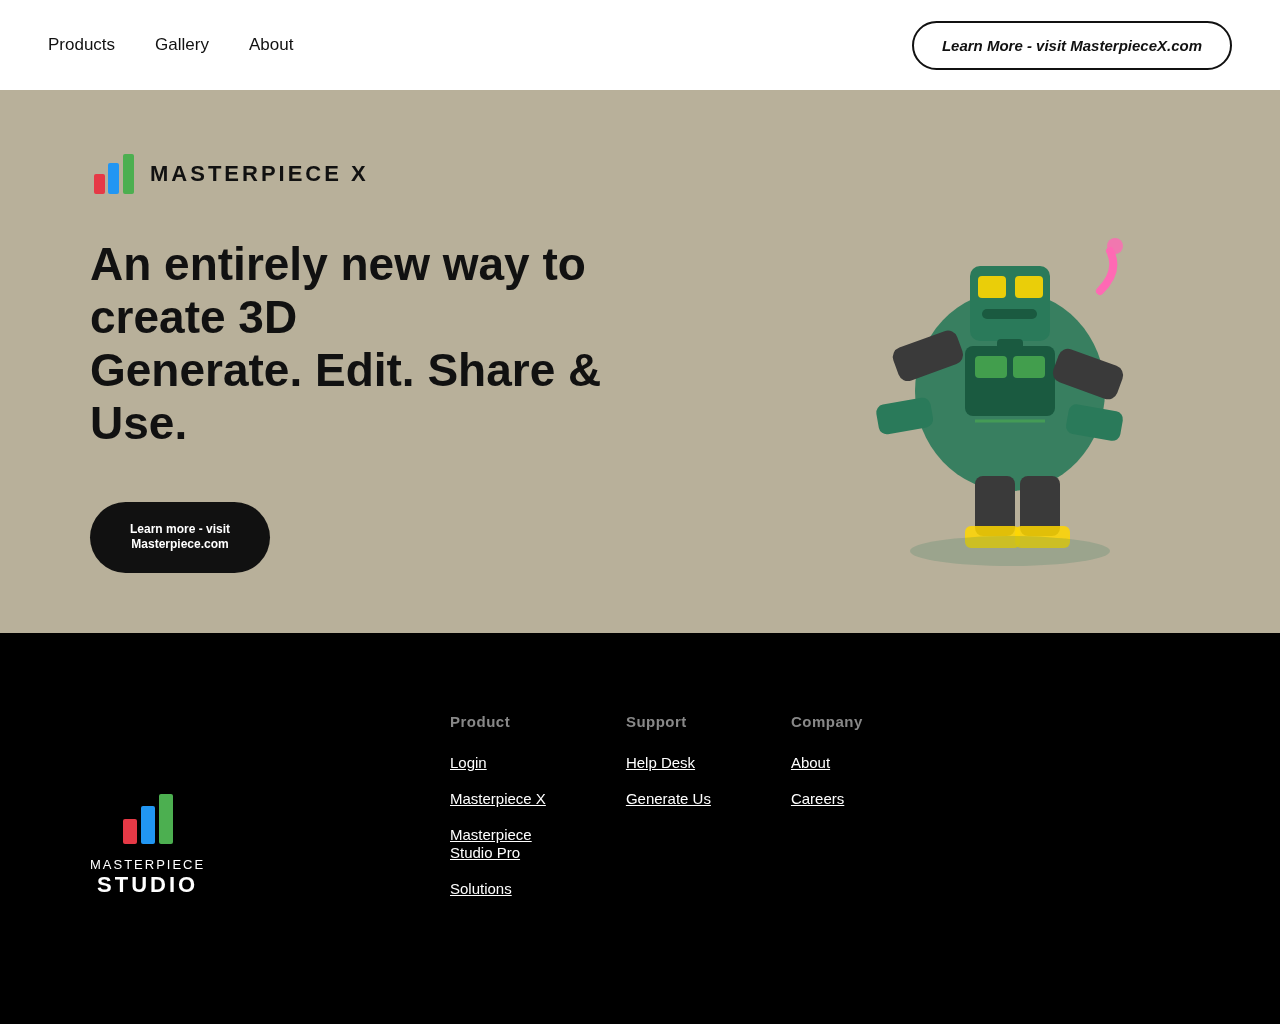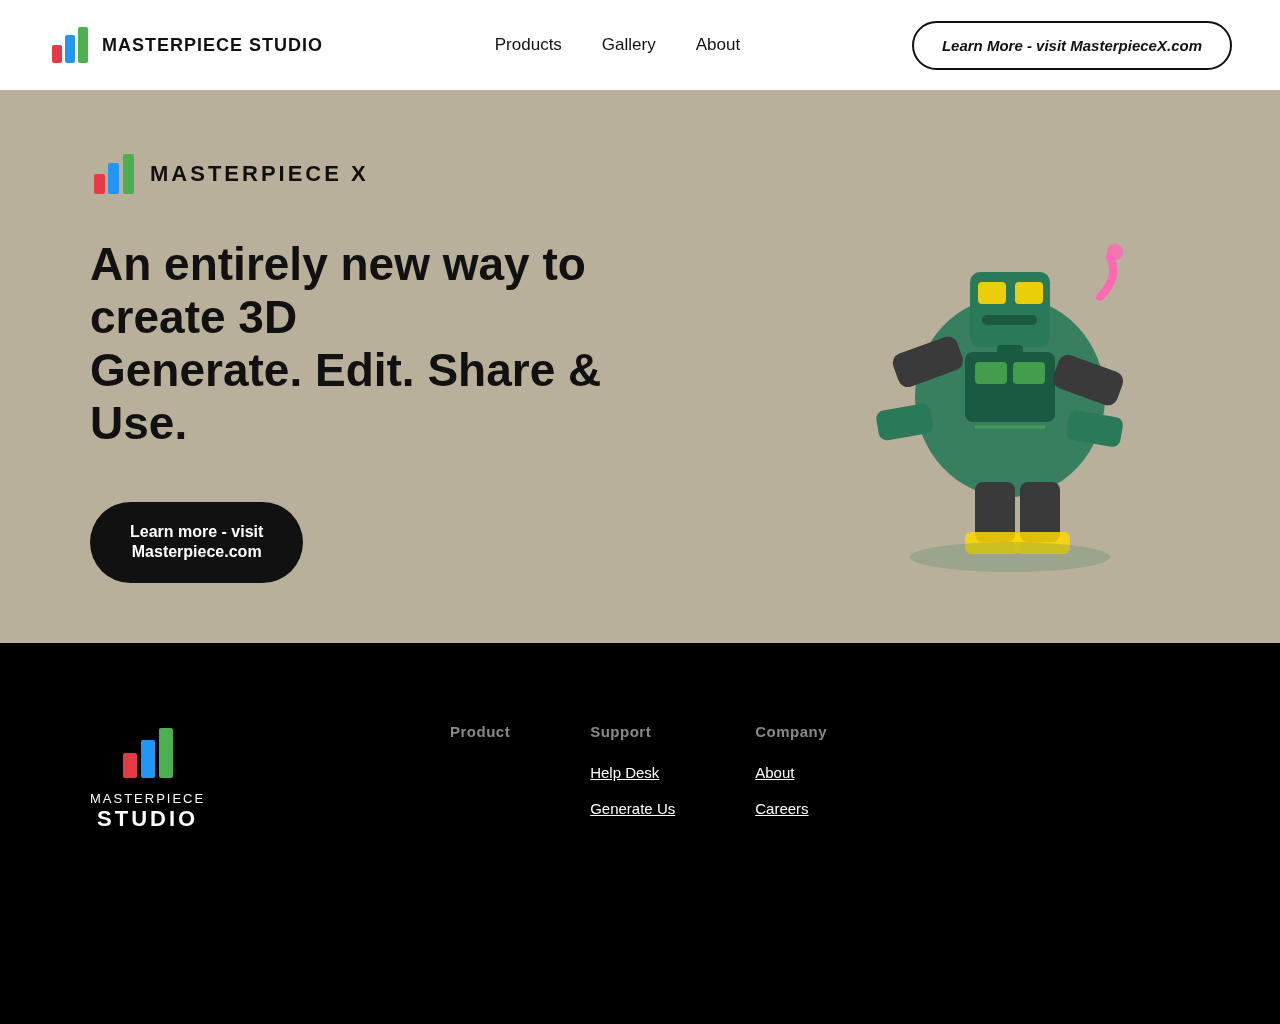--- a/index.html
+++ b/index.html
@@ -175,15 +175,6 @@
 <body>
 
 <header>
-  <div class="logo-area">
-
-    <svg class="logo-icon" viewBox="0 0 44 44" fill="none" xmlns="http://www.w3.org/2000/svg">
-      <rect x="4" y="22" width="10" height="18" rx="2" fill="#E63946"></rect>
-      <rect x="17" y="12" width="10" height="28" rx="2" fill="#2196F3"></rect>
-      <rect x="30" y="4" width="10" height="36" rx="2" fill="#4CAF50"></rect>
-    </svg>
-    <span class="logo-text">MASTERPIECE STUDIO</span>
-  </div>
   <nav>
     <a>Products</a>
     <a>Gallery</a>

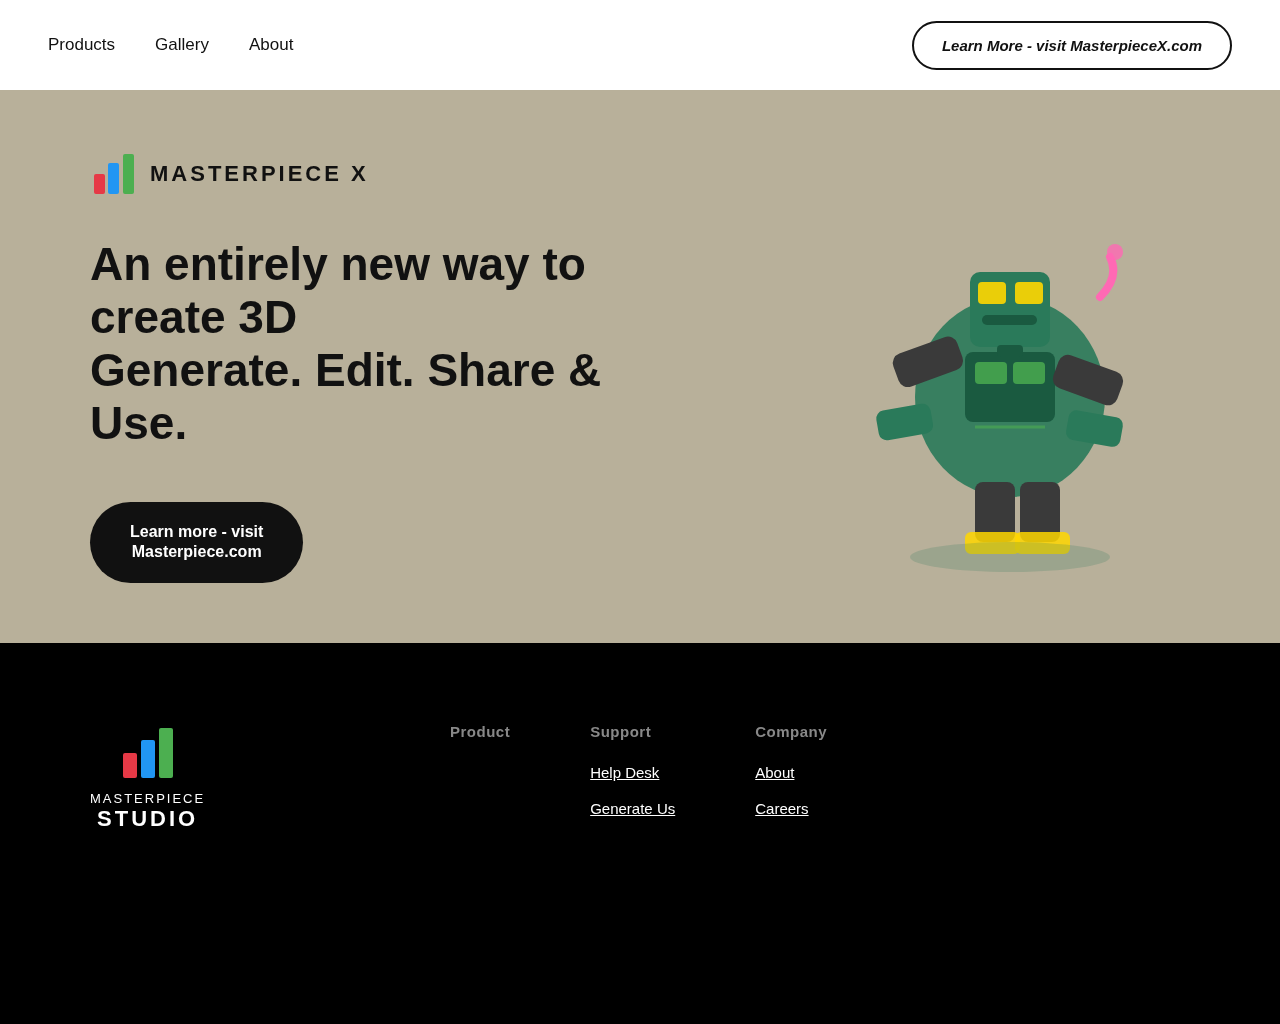--- a/index.html
+++ b/index.html
@@ -96,7 +96,7 @@
       border: none;
       border-radius: 50px;
       padding: 20px 40px;
-      font-size: 16px;
+      font-size: 12px;
       font-weight: 600;
       cursor: pointer;
       text-align: center;

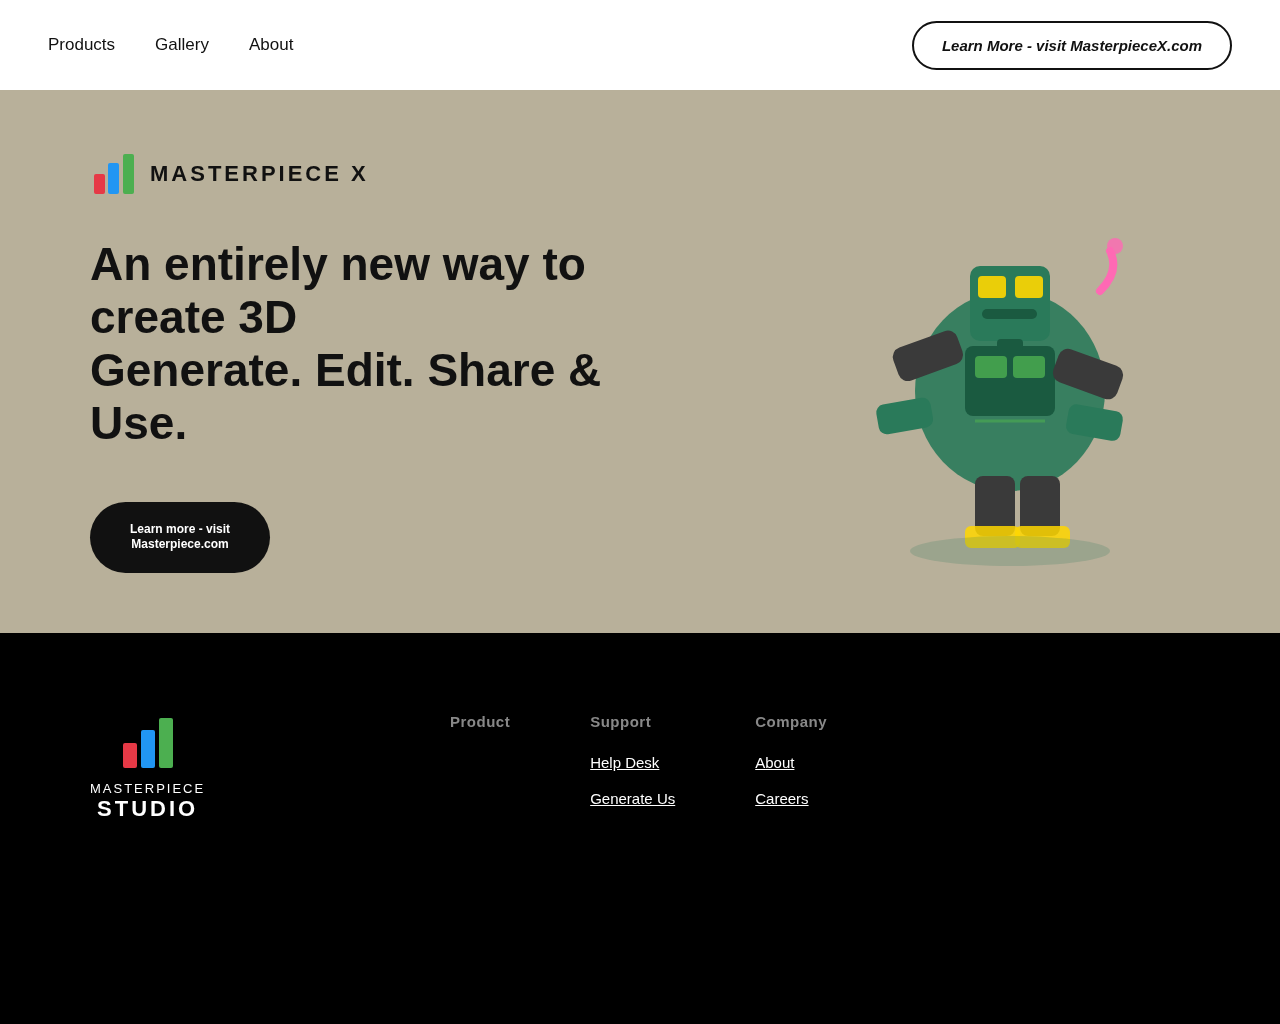--- a/index.html
+++ b/index.html
@@ -262,6 +262,12 @@
 
     <div class="footer-col">
       <h3>Product</h3>
+      <ul>
+        <li><a>Login</a></li>
+        <li><a>Masterpiece X</a></li>
+        <li><a>Masterpiece<br>Studio Pro</a></li>
+        <li><a>Solutions</a></li>
+      </ul>
     </div>
 
     <div class="footer-col">

